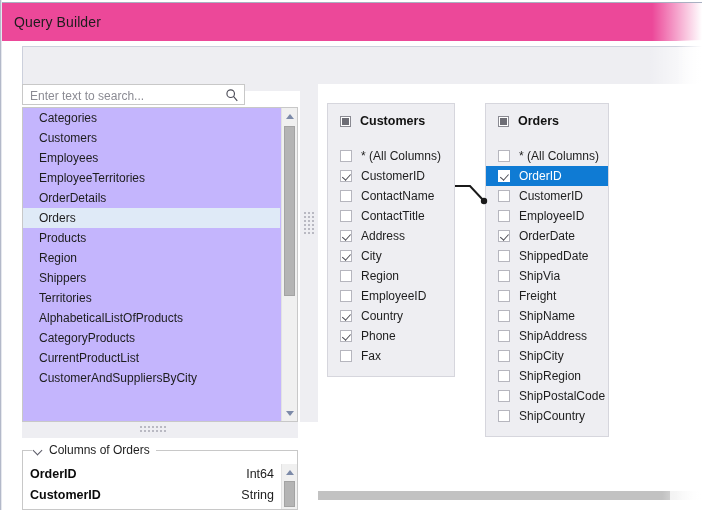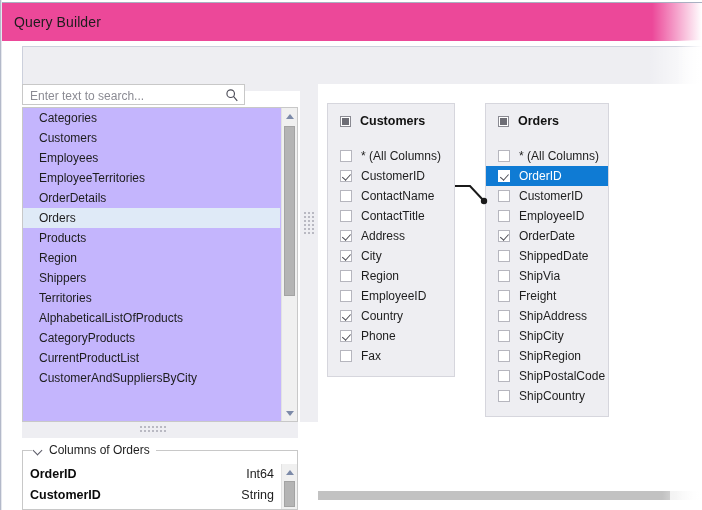--- a/index.html
+++ b/index.html
@@ -471,6 +471,10 @@
           </div>
           <div class="col-row">
             <span class="cbox"></span>
+            <span class="col-label">ShipName</span>
+          </div>
+          <div class="col-row">
+            <span class="cbox"></span>
             <span class="col-label">ShipAddress</span>
           </div>
           <div class="col-row">

